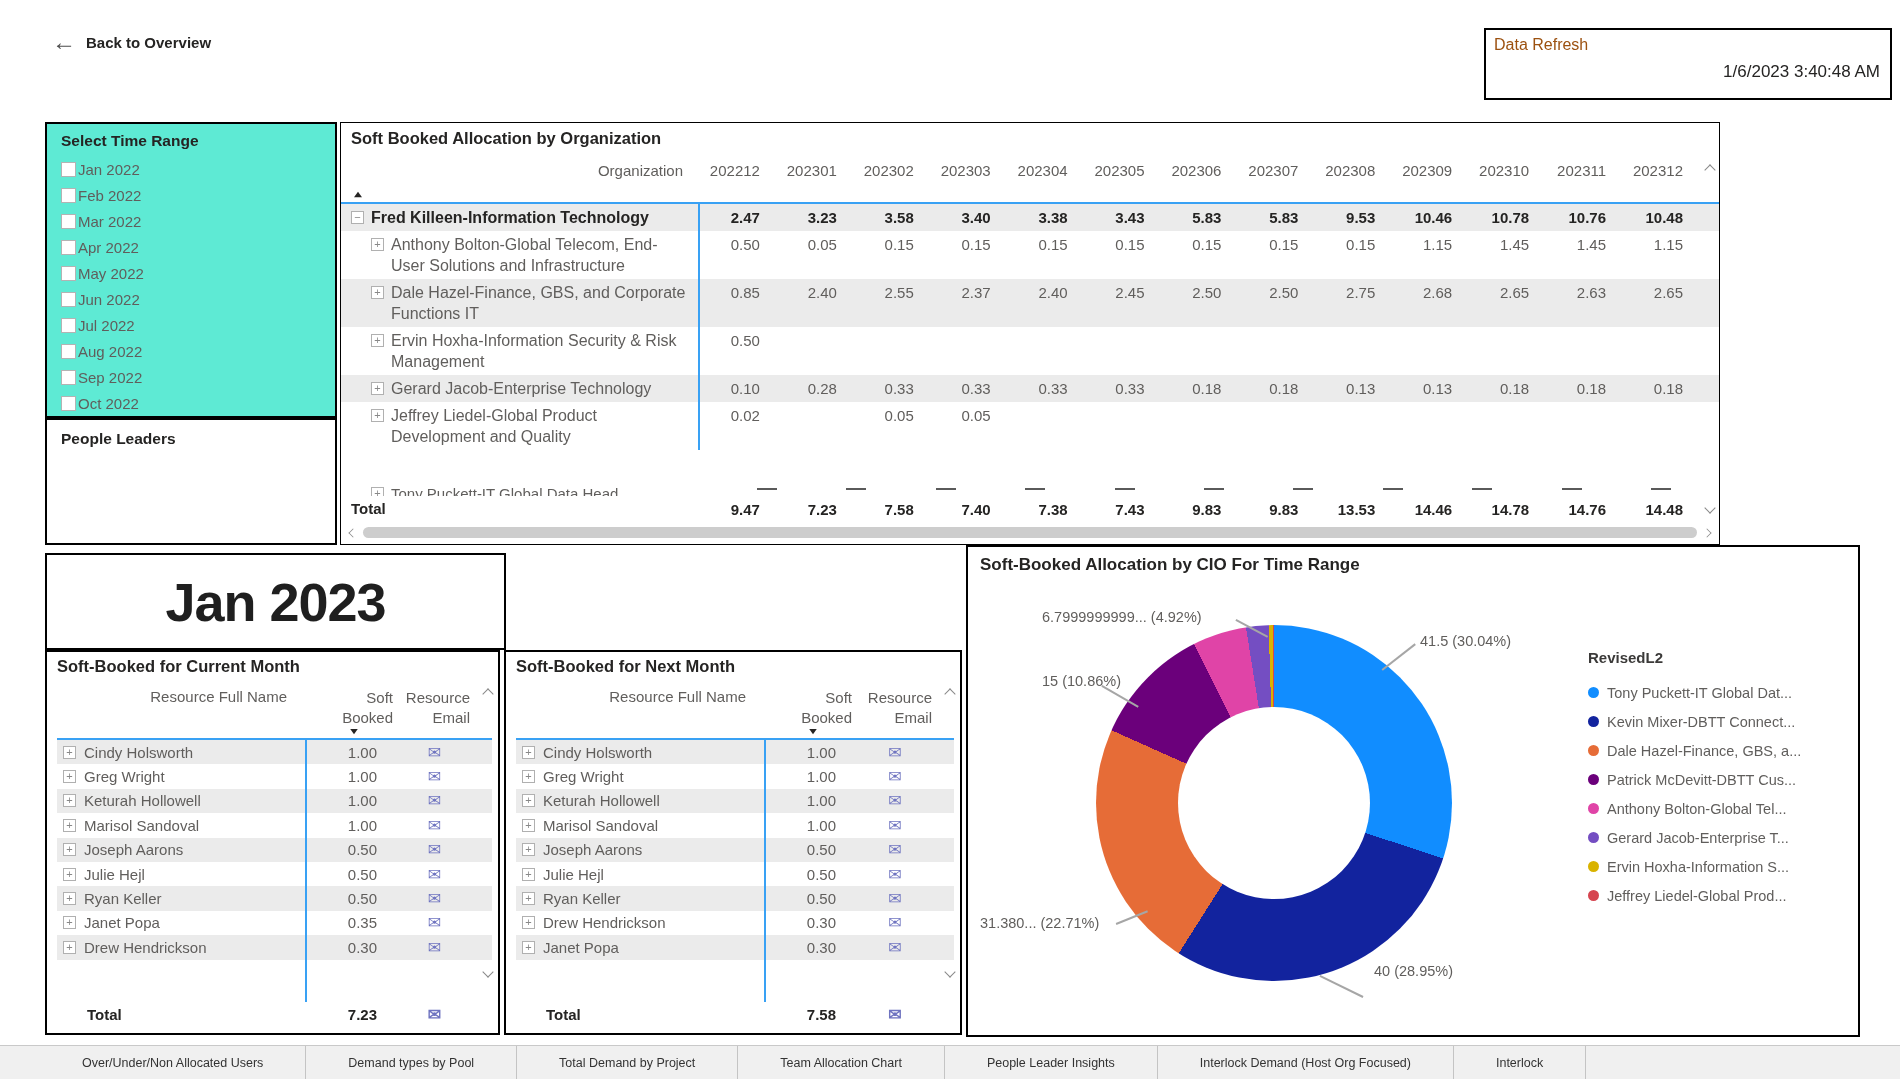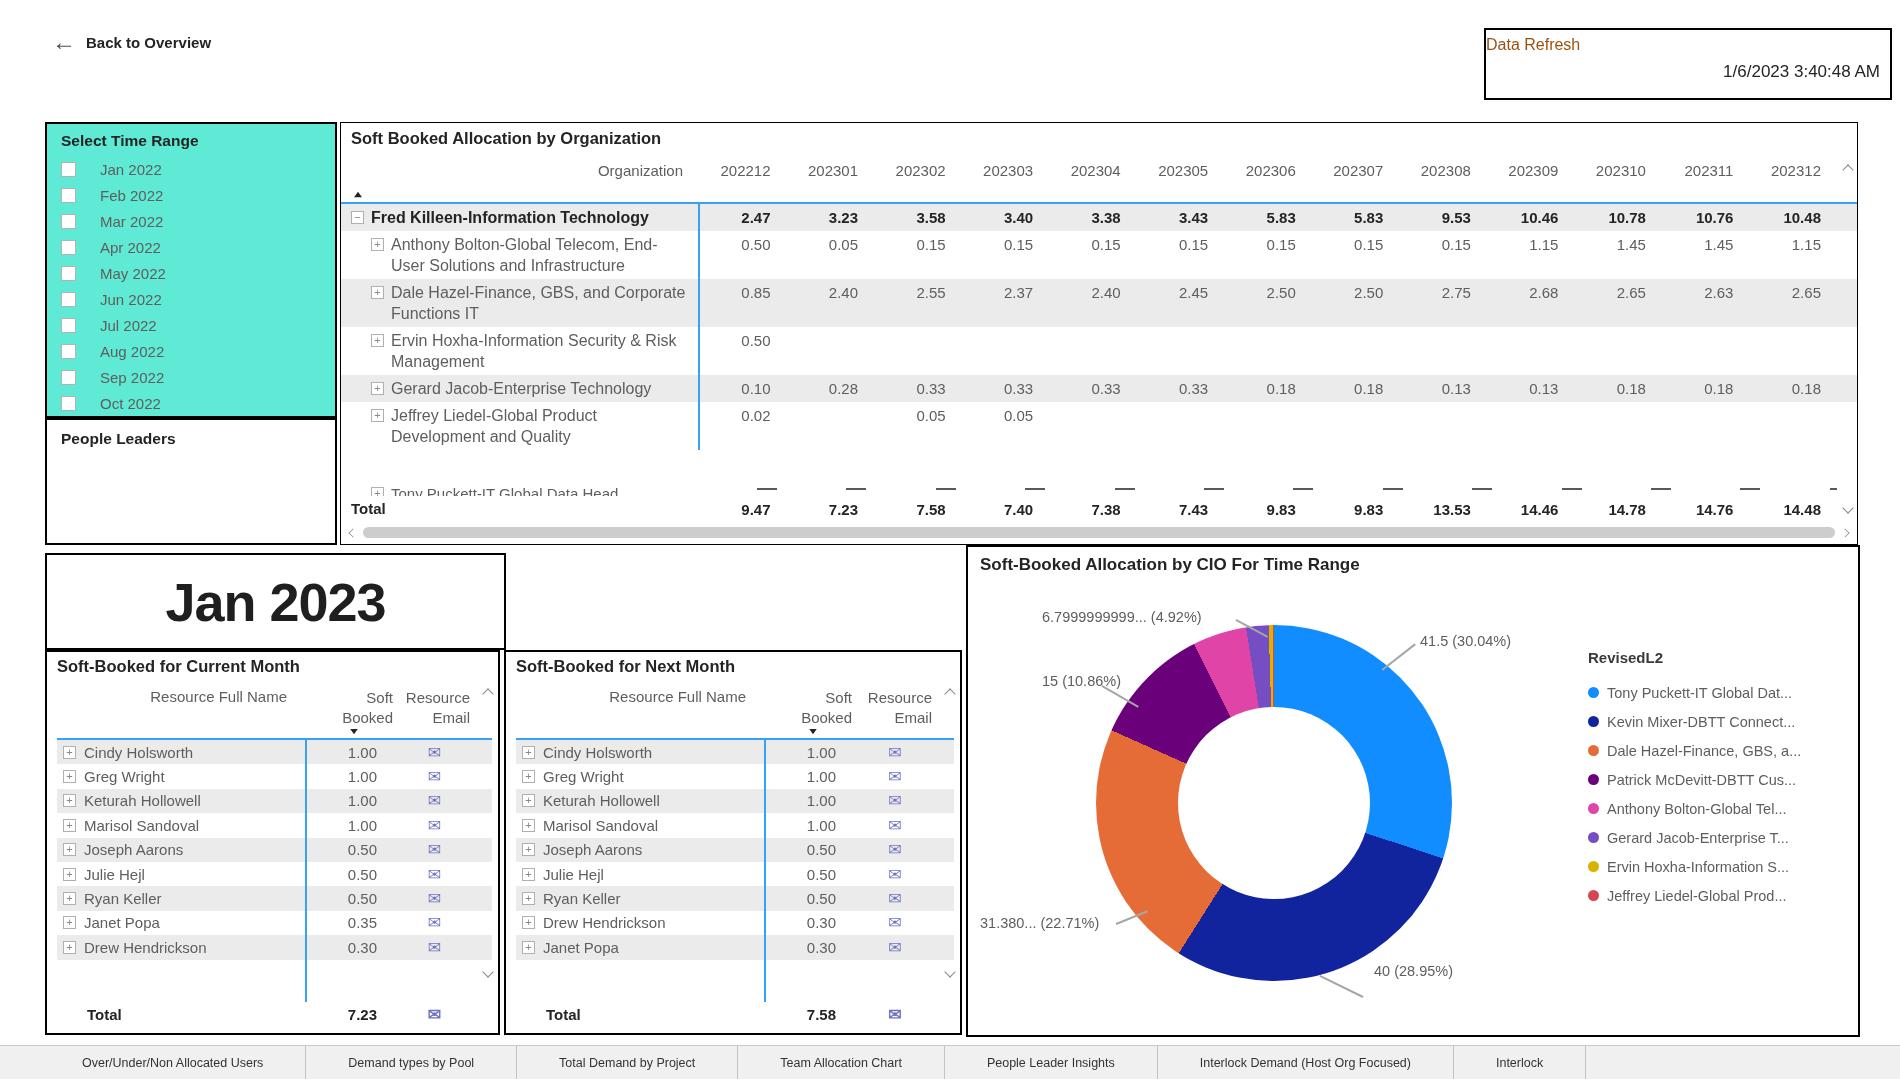--- a/index.html
+++ b/index.html
@@ -12,7 +12,7 @@
   .back-arrow { font-size:24px; font-weight:700; color:#4d4d4d; line-height:20px; }
   .back-label { font-size:15px; font-weight:700; color:#252423; }
   .page-title { position:absolute; left:278px; top:36px; font-size:28px; font-weight:400; color:#323130; }
-  .refresh-box { position:absolute; left:1484px; top:28px; width:408px; height:72px; border:2px solid #000; background:#fff; padding:6px 10px 4px 0; }
+  .refresh-box { position:absolute; left:1484px; top:28px; width:408px; height:72px; border:2px solid #000; background:#fff; padding:6px 10px 4px 8px; }
   .refresh-label { font-size:16px; color:#9c5110; }
   .refresh-time { font-size:17px; color:#252423; text-align:right; margin-top:8px; }
 

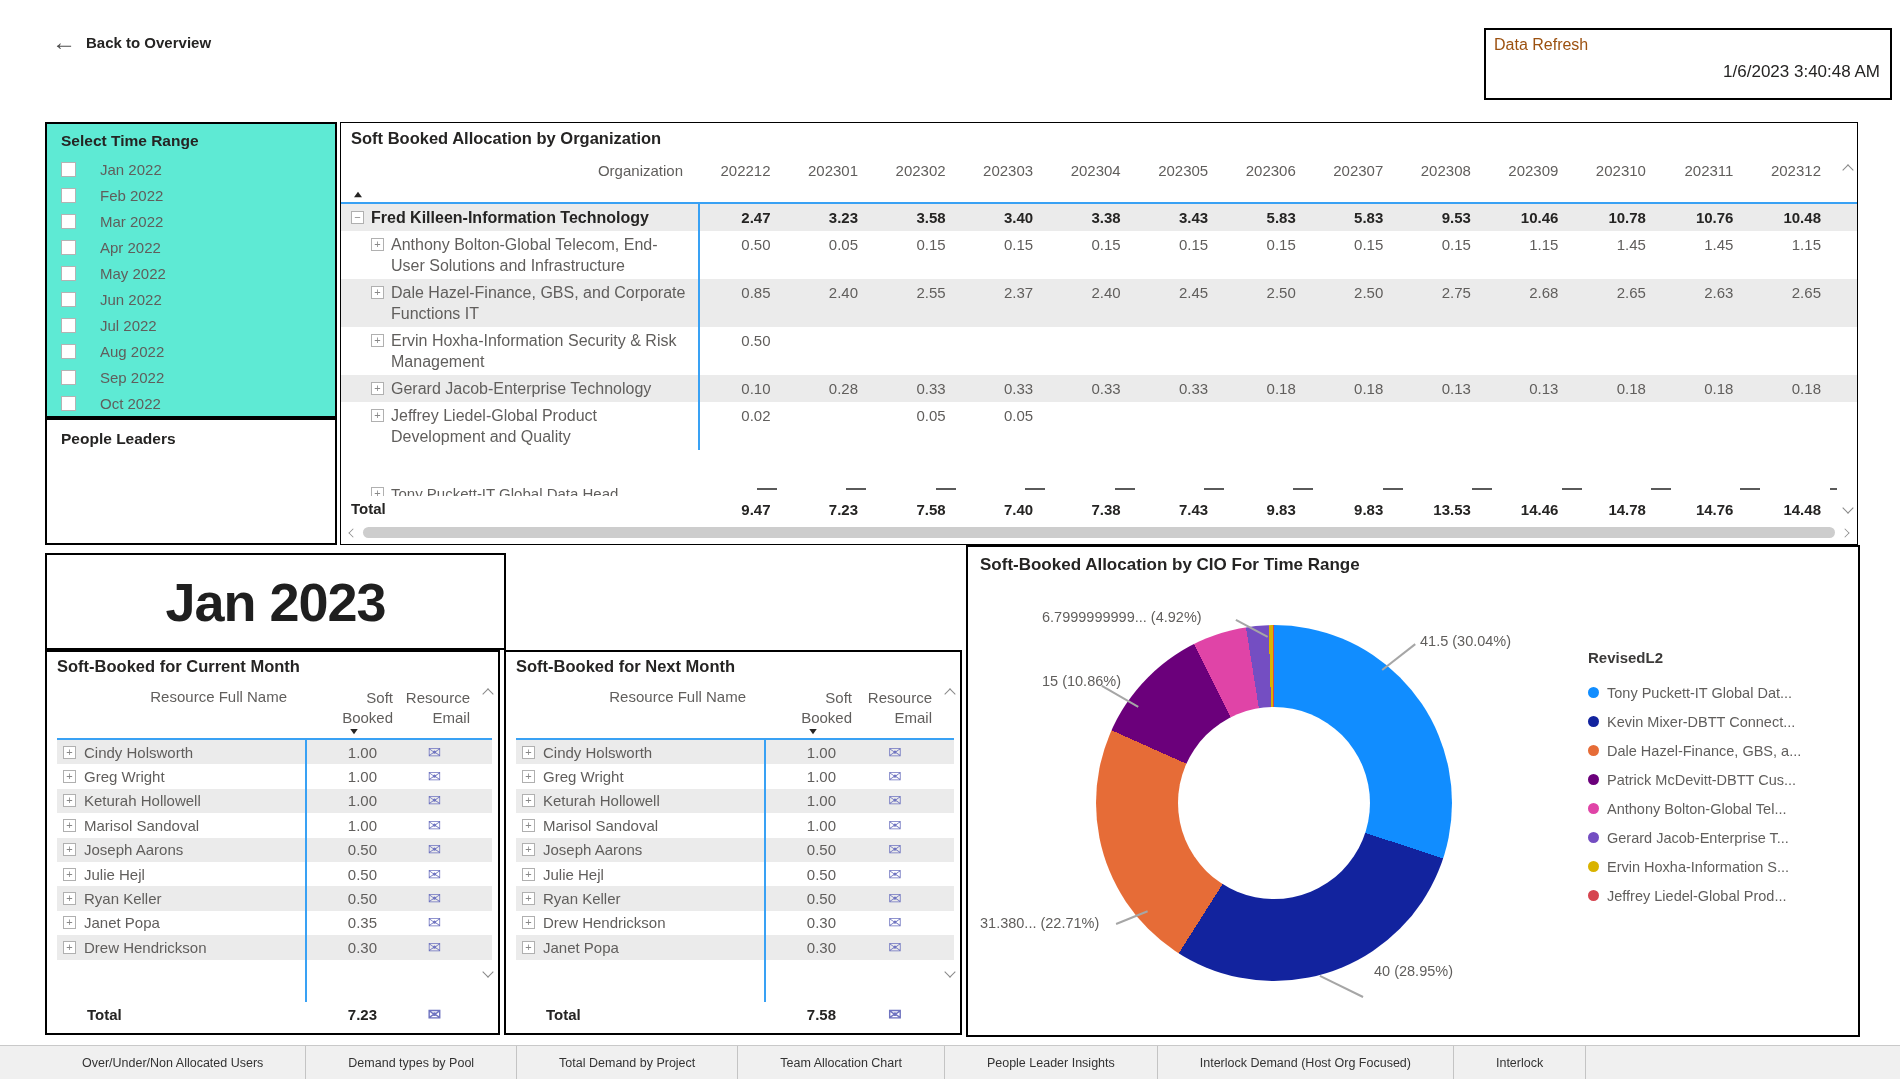--- a/index.html
+++ b/index.html
@@ -34,7 +34,7 @@
   .tri-down { width:0; height:0; border-left:5px solid transparent; border-right:5px solid transparent; border-top:7px solid #252423; }
 
   
-  .org-panel { position:absolute; left:340px; top:122px; width:1518px; height:423px; border:1px solid #000; background:#fff; display:flex; flex-direction:column; padding-top:4px; }
+  .org-panel { position:absolute; left:340px; top:122px; width:1380px; height:423px; border:1px solid #000; background:#fff; display:flex; flex-direction:column; padding-top:4px; }
   .org-title { font-size:16.5px; font-weight:600; color:#252423; margin:2px 0 0 10px; }
   .ohdr { position:relative; margin-top:4px; display:grid; grid-template-columns:358px repeat(13,1fr); padding-right:20px; height:52px; border-bottom:2px solid #39a1f4; }
   .ohdr-org { grid-column:1; text-align:right; padding:10px 16px 0 0; font-size:15px; color:#605e5c; }

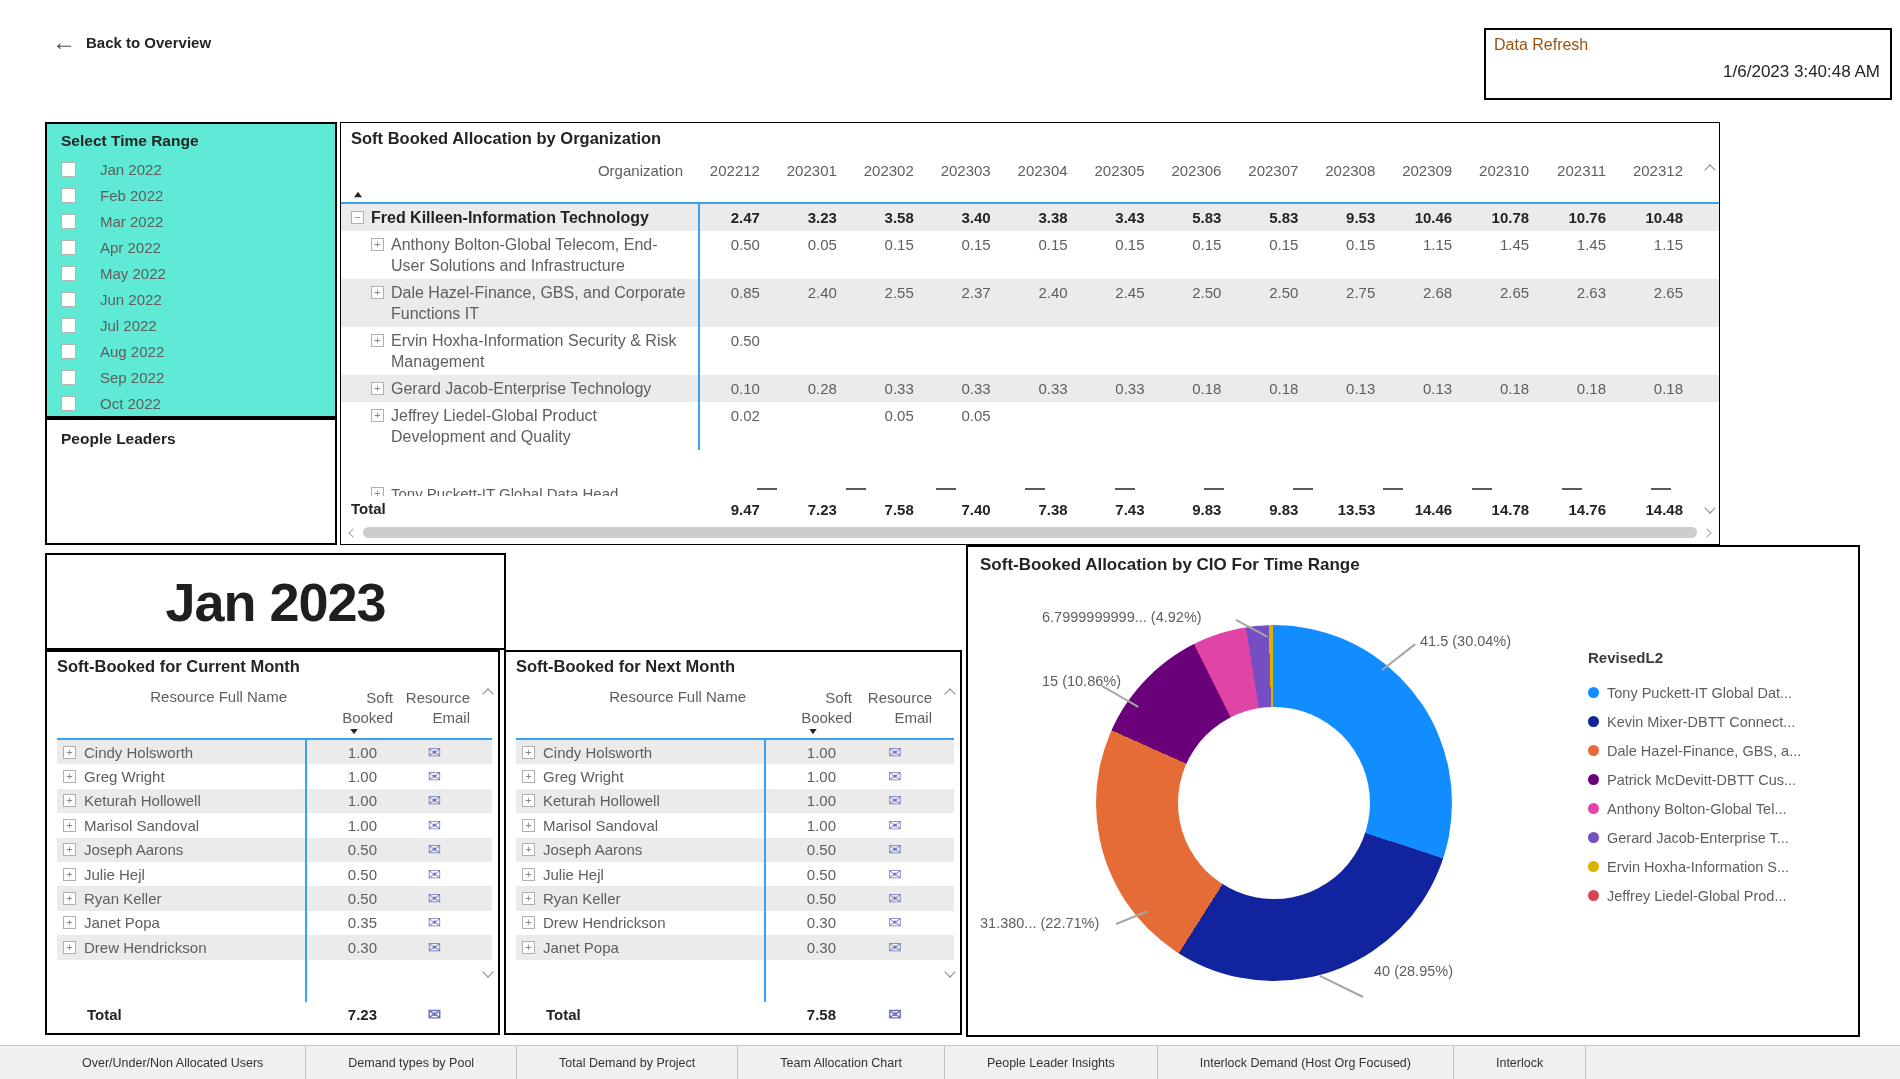--- a/index.html
+++ b/index.html
@@ -19,7 +19,7 @@
   
   .time-box { position:absolute; left:45px; top:122px; width:292px; height:296px; border:2px solid #000; background:#5eead4; padding:8px 0 0 14px; overflow:hidden; }
   .filter-title { font-size:15.5px; font-weight:600; color:#252423; margin-bottom:6px; }
-  .cb-row { display:flex; align-items:center; gap:24px; height:26px; }
+  .cb-row { display:flex; align-items:center; gap:2px; height:26px; }
   .cb-box { width:15px; height:15px; border:1px solid #b3b3b3; background:#fff; flex:none; }
   .cb-label { font-size:15px; color:#605e5c; }
   .people-box { position:absolute; left:45px; top:418px; width:292px; height:127px; border:2px solid #000; background:#fff; padding:10px 14px 0 14px; }

